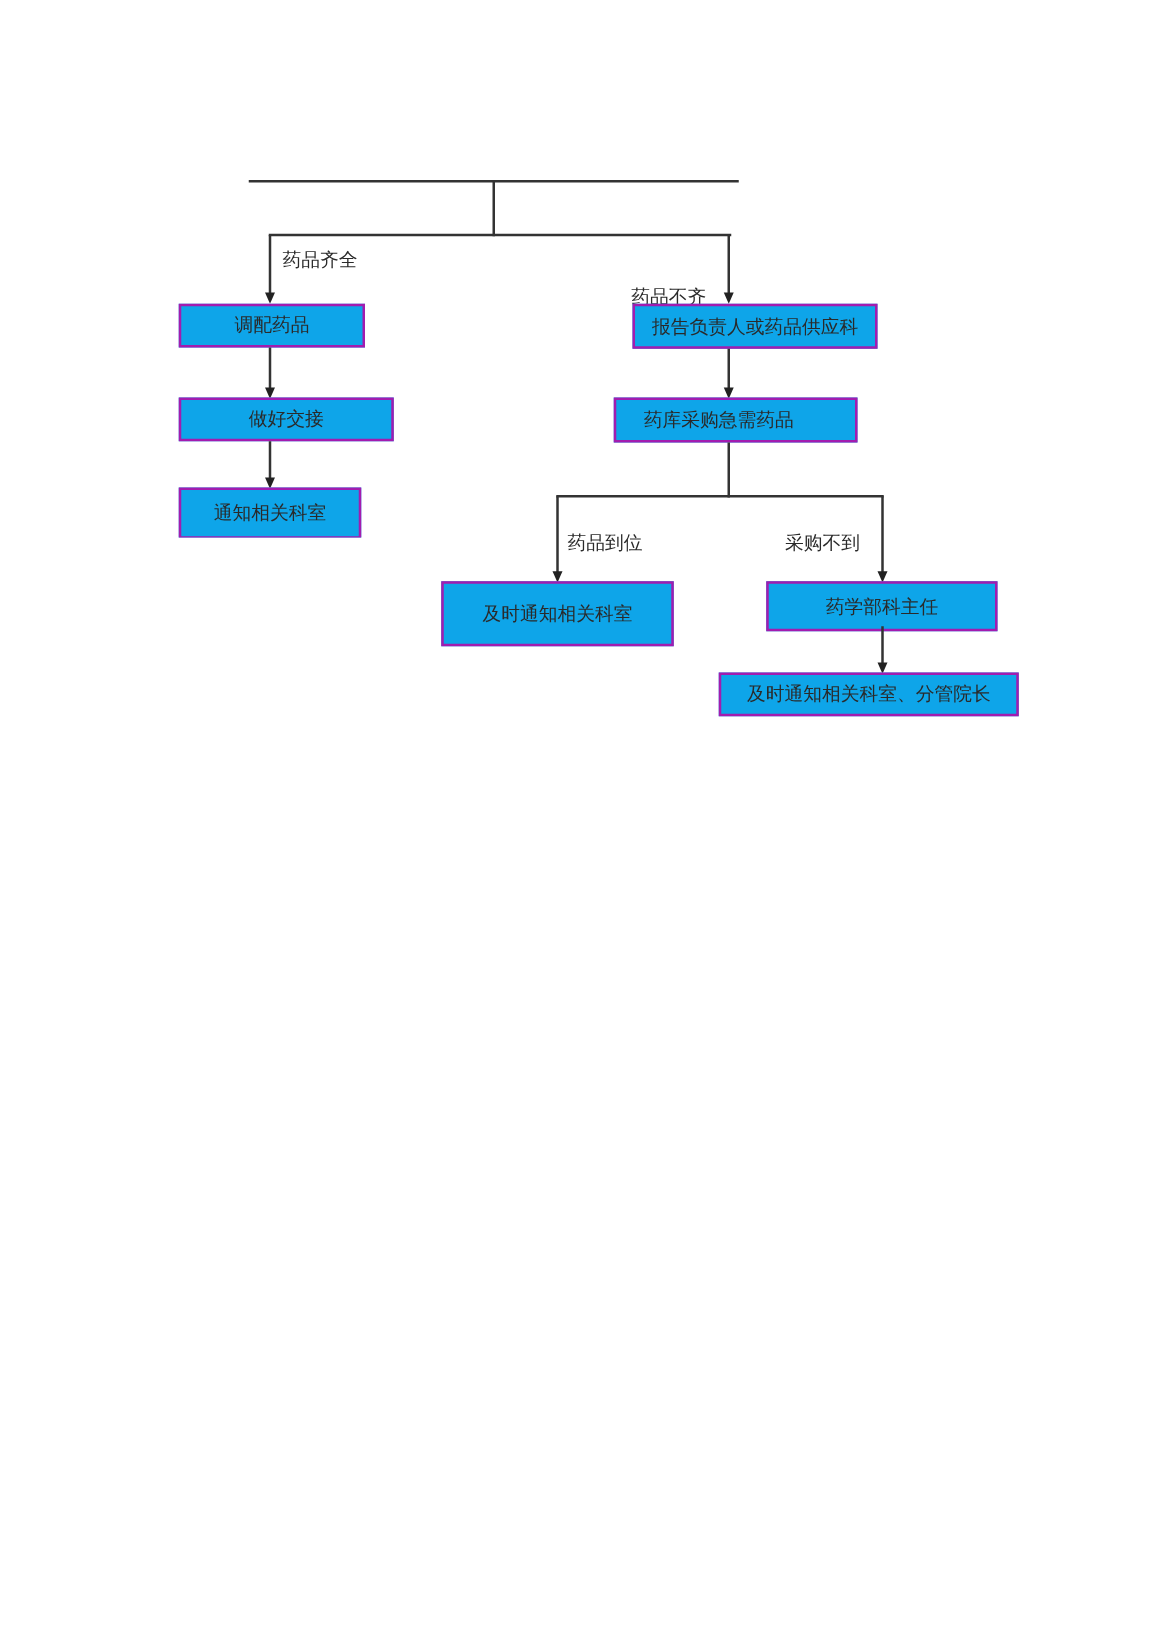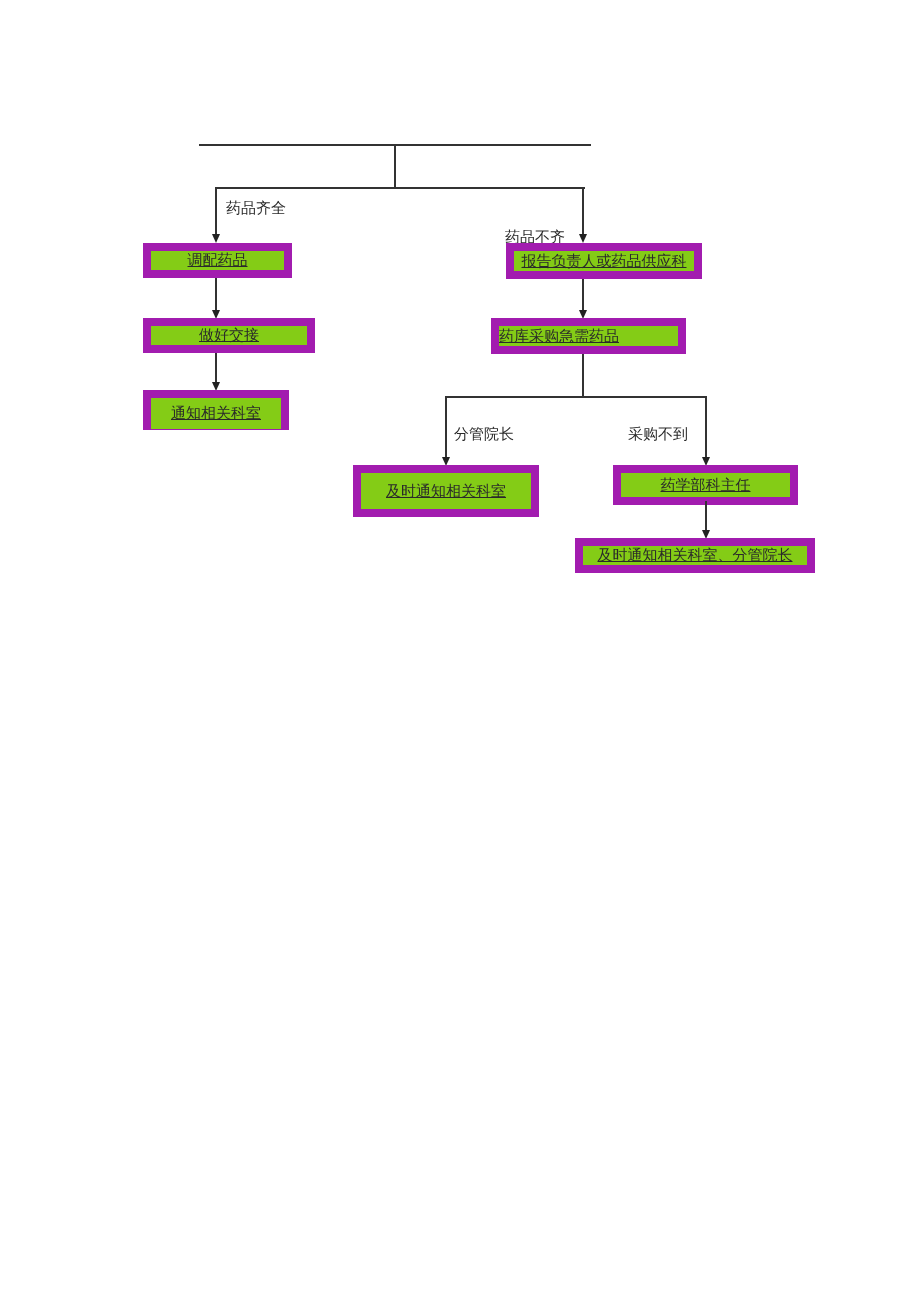--- a/index.html
+++ b/index.html
@@ -6,9 +6,9 @@
   body { width:920px; height:1301px; position:relative; overflow:hidden;
          font-family:"DejaVu Serif","Liberation Serif",serif; color:#2a2a2a; }
   .line { position:absolute; background:#333333; }
-  .box { position:absolute; box-sizing:border-box; border:8px solid #a21caf;
-         background:#84cc16; display:flex; align-items:center; justify-content:center;
-         font-size:15px; color:#2a2a2a; white-space:nowrap;text-decoration:underline; }
+  .box { position:absolute; box-sizing:border-box; border:2px solid #a21caf;
+         background:#0ea5e9; display:flex; align-items:center; justify-content:center;
+         font-size:15px; color:#2a2a2a; white-space:nowrap; }
   .box.left-text { justify-content:flex-start; }
   .box.thin-bottom { border-bottom-width:1px; }
   .label { position:absolute; font-size:15px; color:#2a2a2a; white-space:nowrap; }

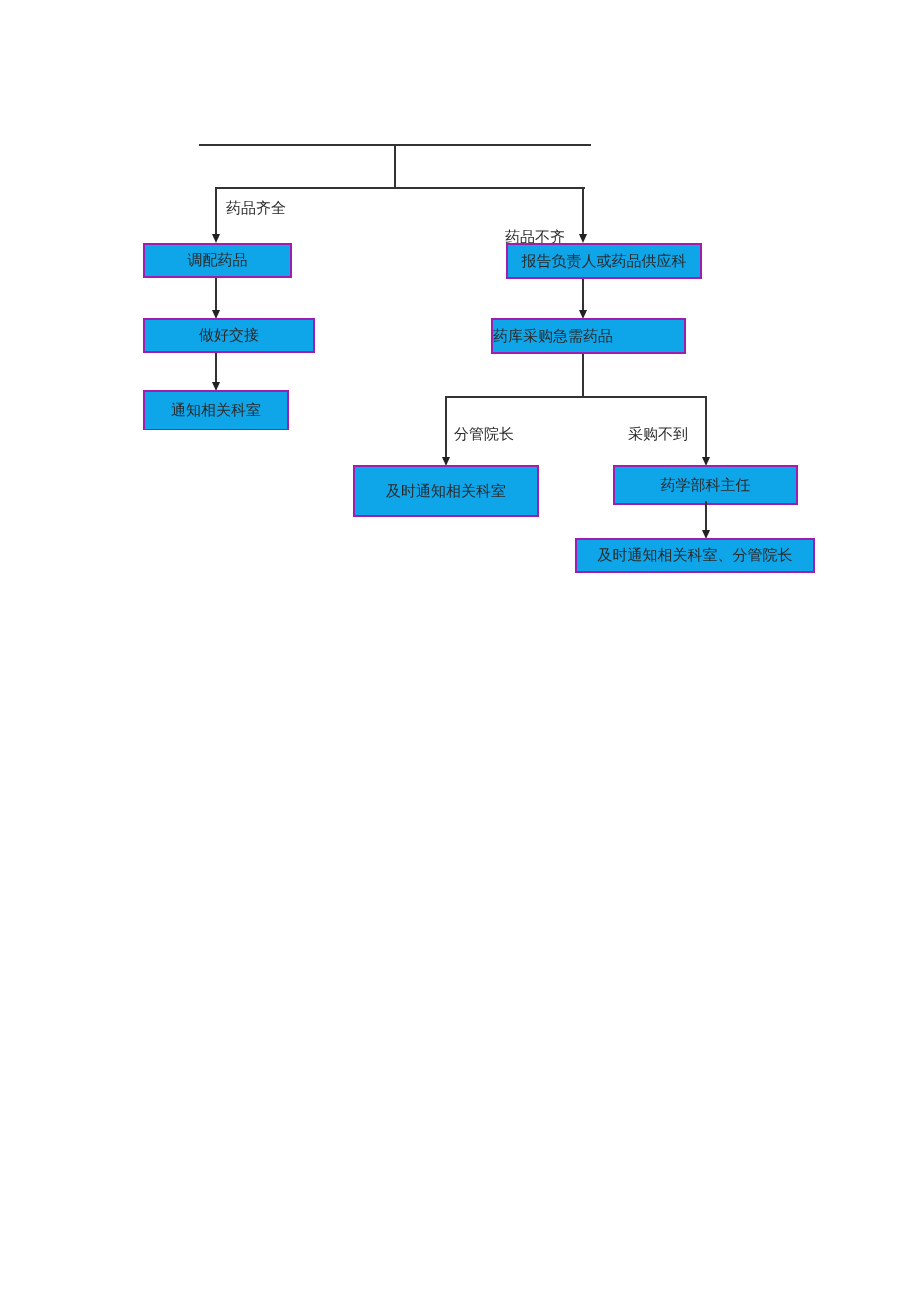--- a/index.html
+++ b/index.html
@@ -9,7 +9,7 @@
   .box { position:absolute; box-sizing:border-box; border:2px solid #a21caf;
          background:#0ea5e9; display:flex; align-items:center; justify-content:center;
          font-size:15px; color:#2a2a2a; white-space:nowrap; }
-  .box.left-text { justify-content:flex-start; }
+  .box.left-text { justify-content:flex-start; padding-left:22px; }
   .box.thin-bottom { border-bottom-width:1px; }
   .label { position:absolute; font-size:15px; color:#2a2a2a; white-space:nowrap; }
   .arrow { position:absolute; width:0; height:0;

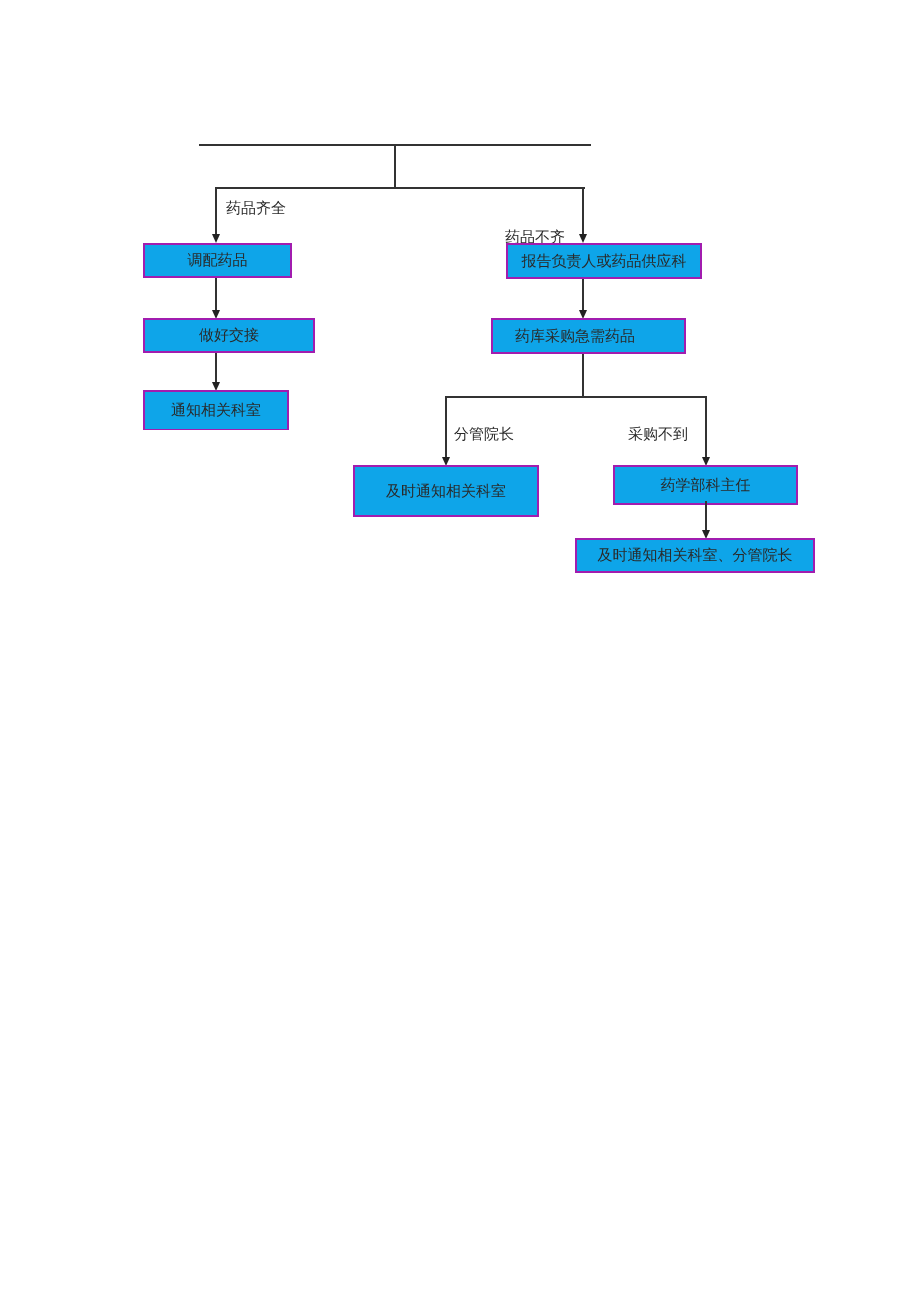--- a/index.html
+++ b/index.html
@@ -53,7 +53,7 @@
 
 <div class="line" style="left:445px; top:397px; width:2px; height:61px;"></div>
 <div class="arrow" style="left:442px; top:457px;"></div>
-<span class="label" style="left:454px; top:425px;">分管院长</span>
+<span class="label" style="left:454px; top:425px;">药品到位</span>
 
 <div class="line" style="left:705px; top:397px; width:2px; height:61px;"></div>
 <div class="arrow" style="left:702px; top:457px;"></div>

